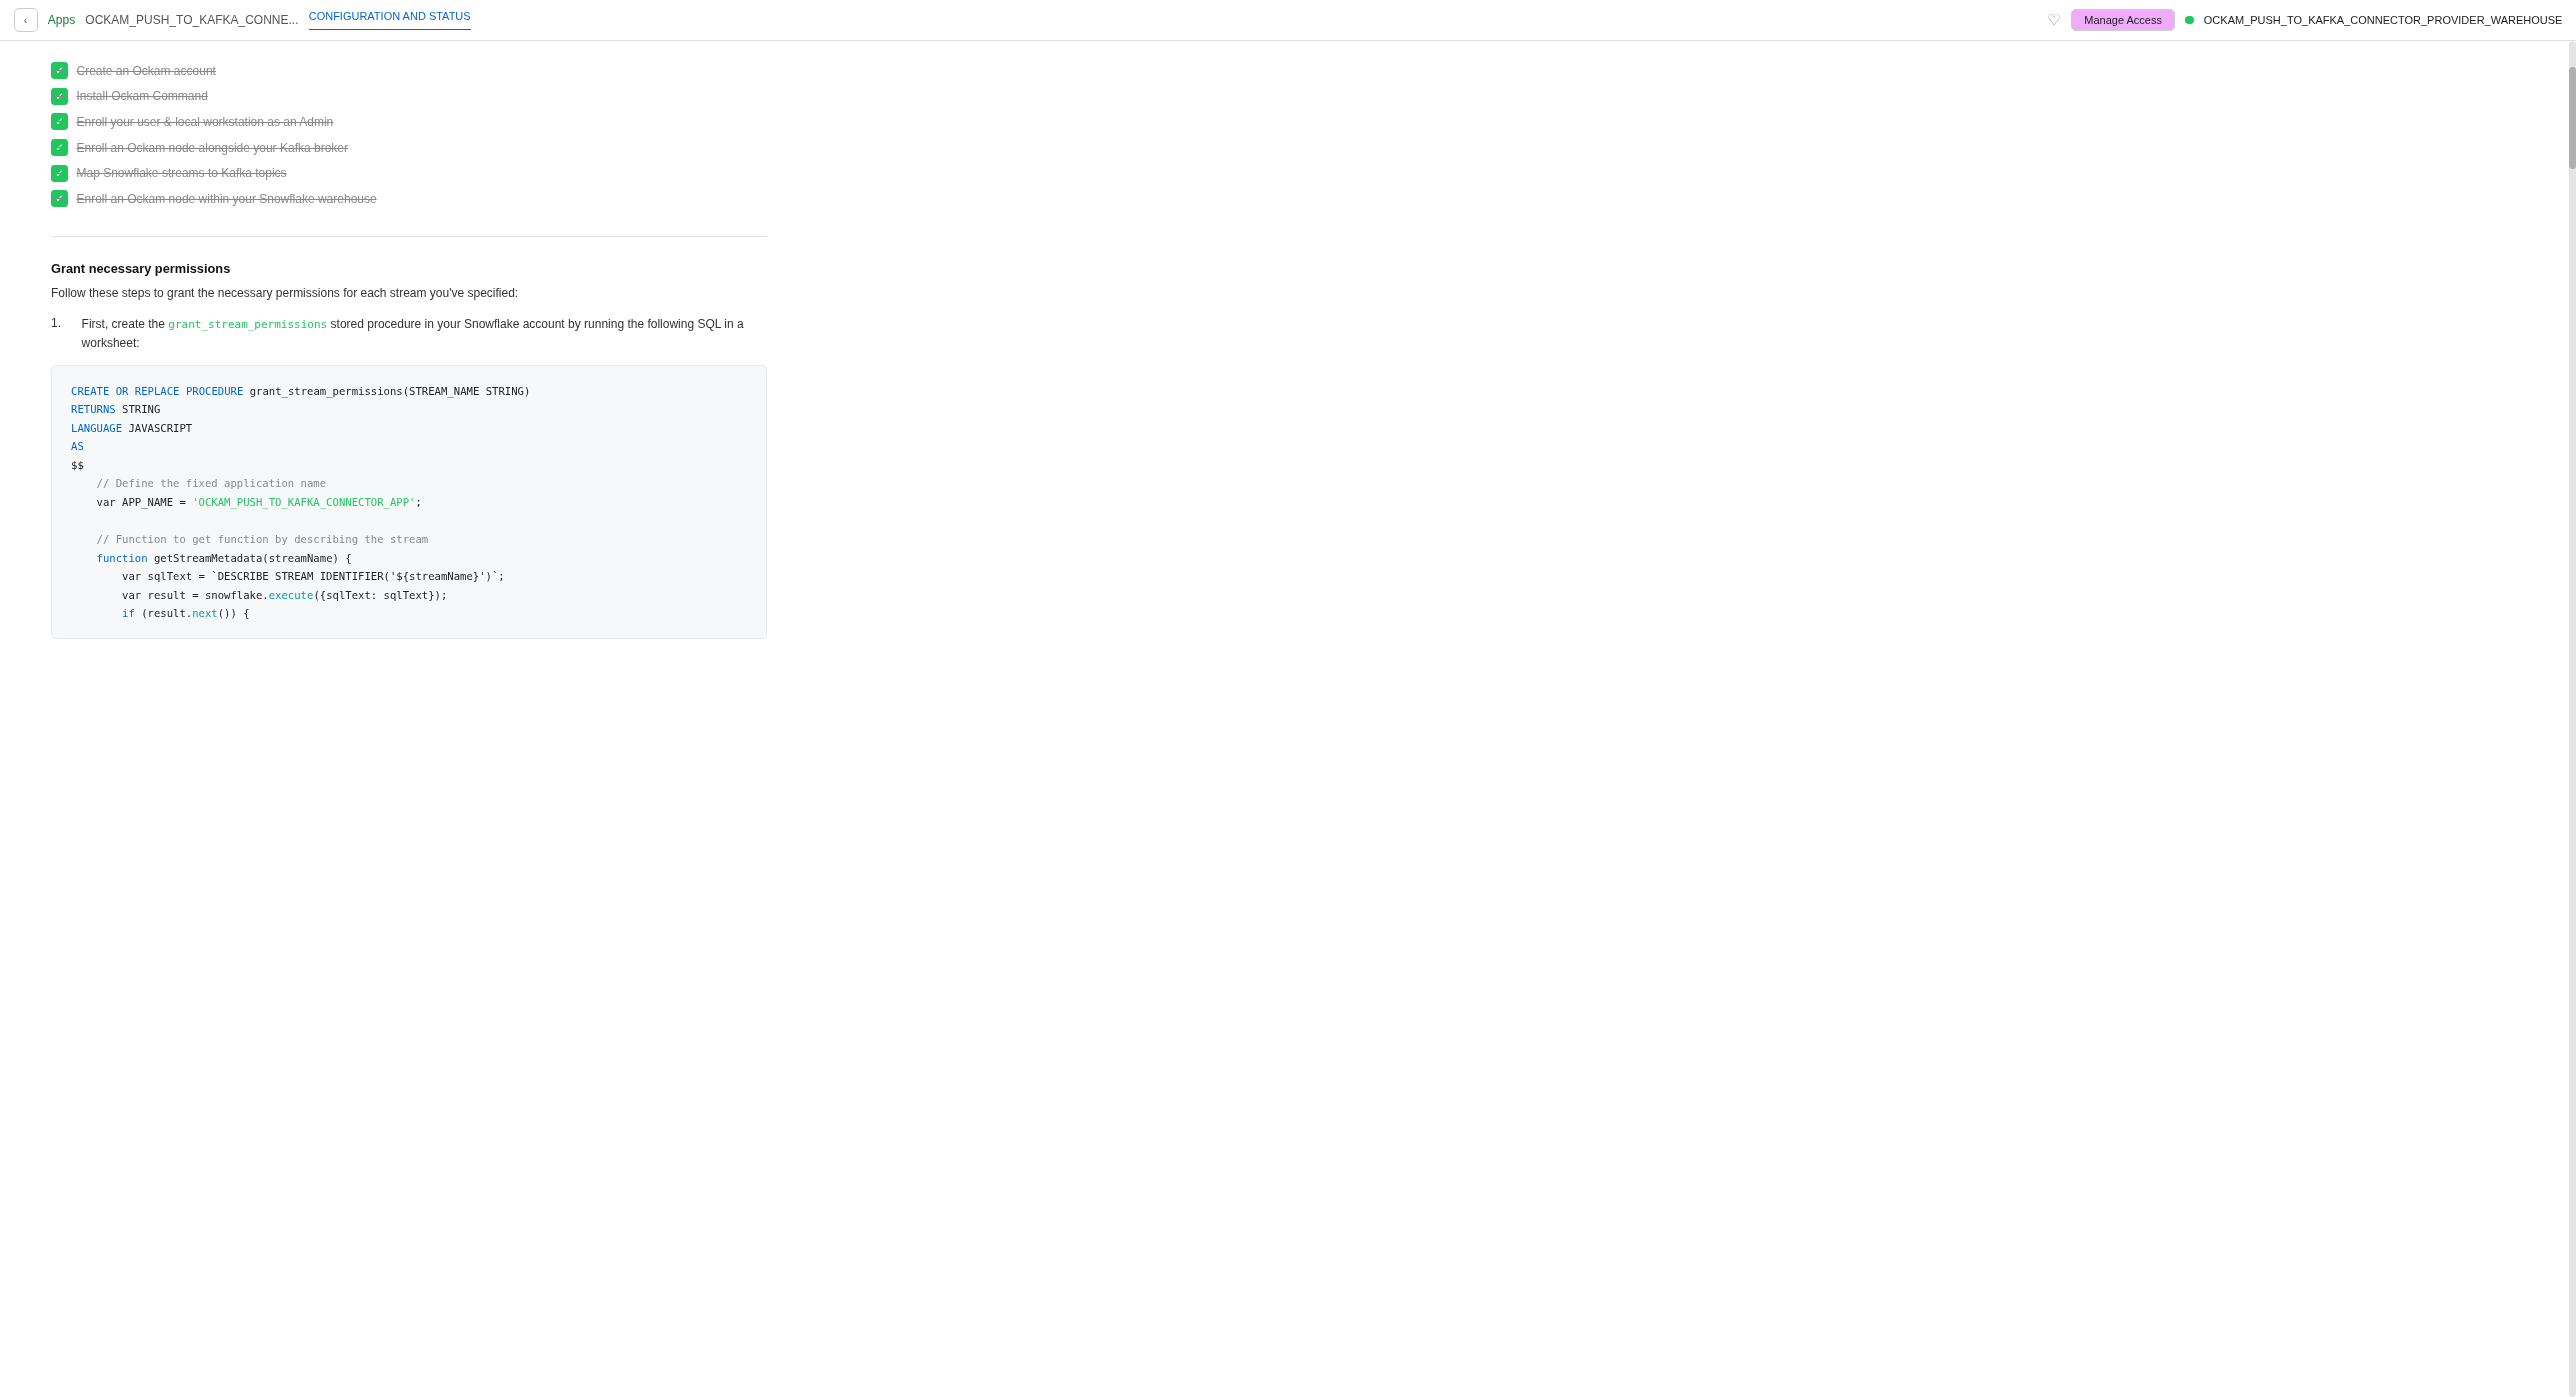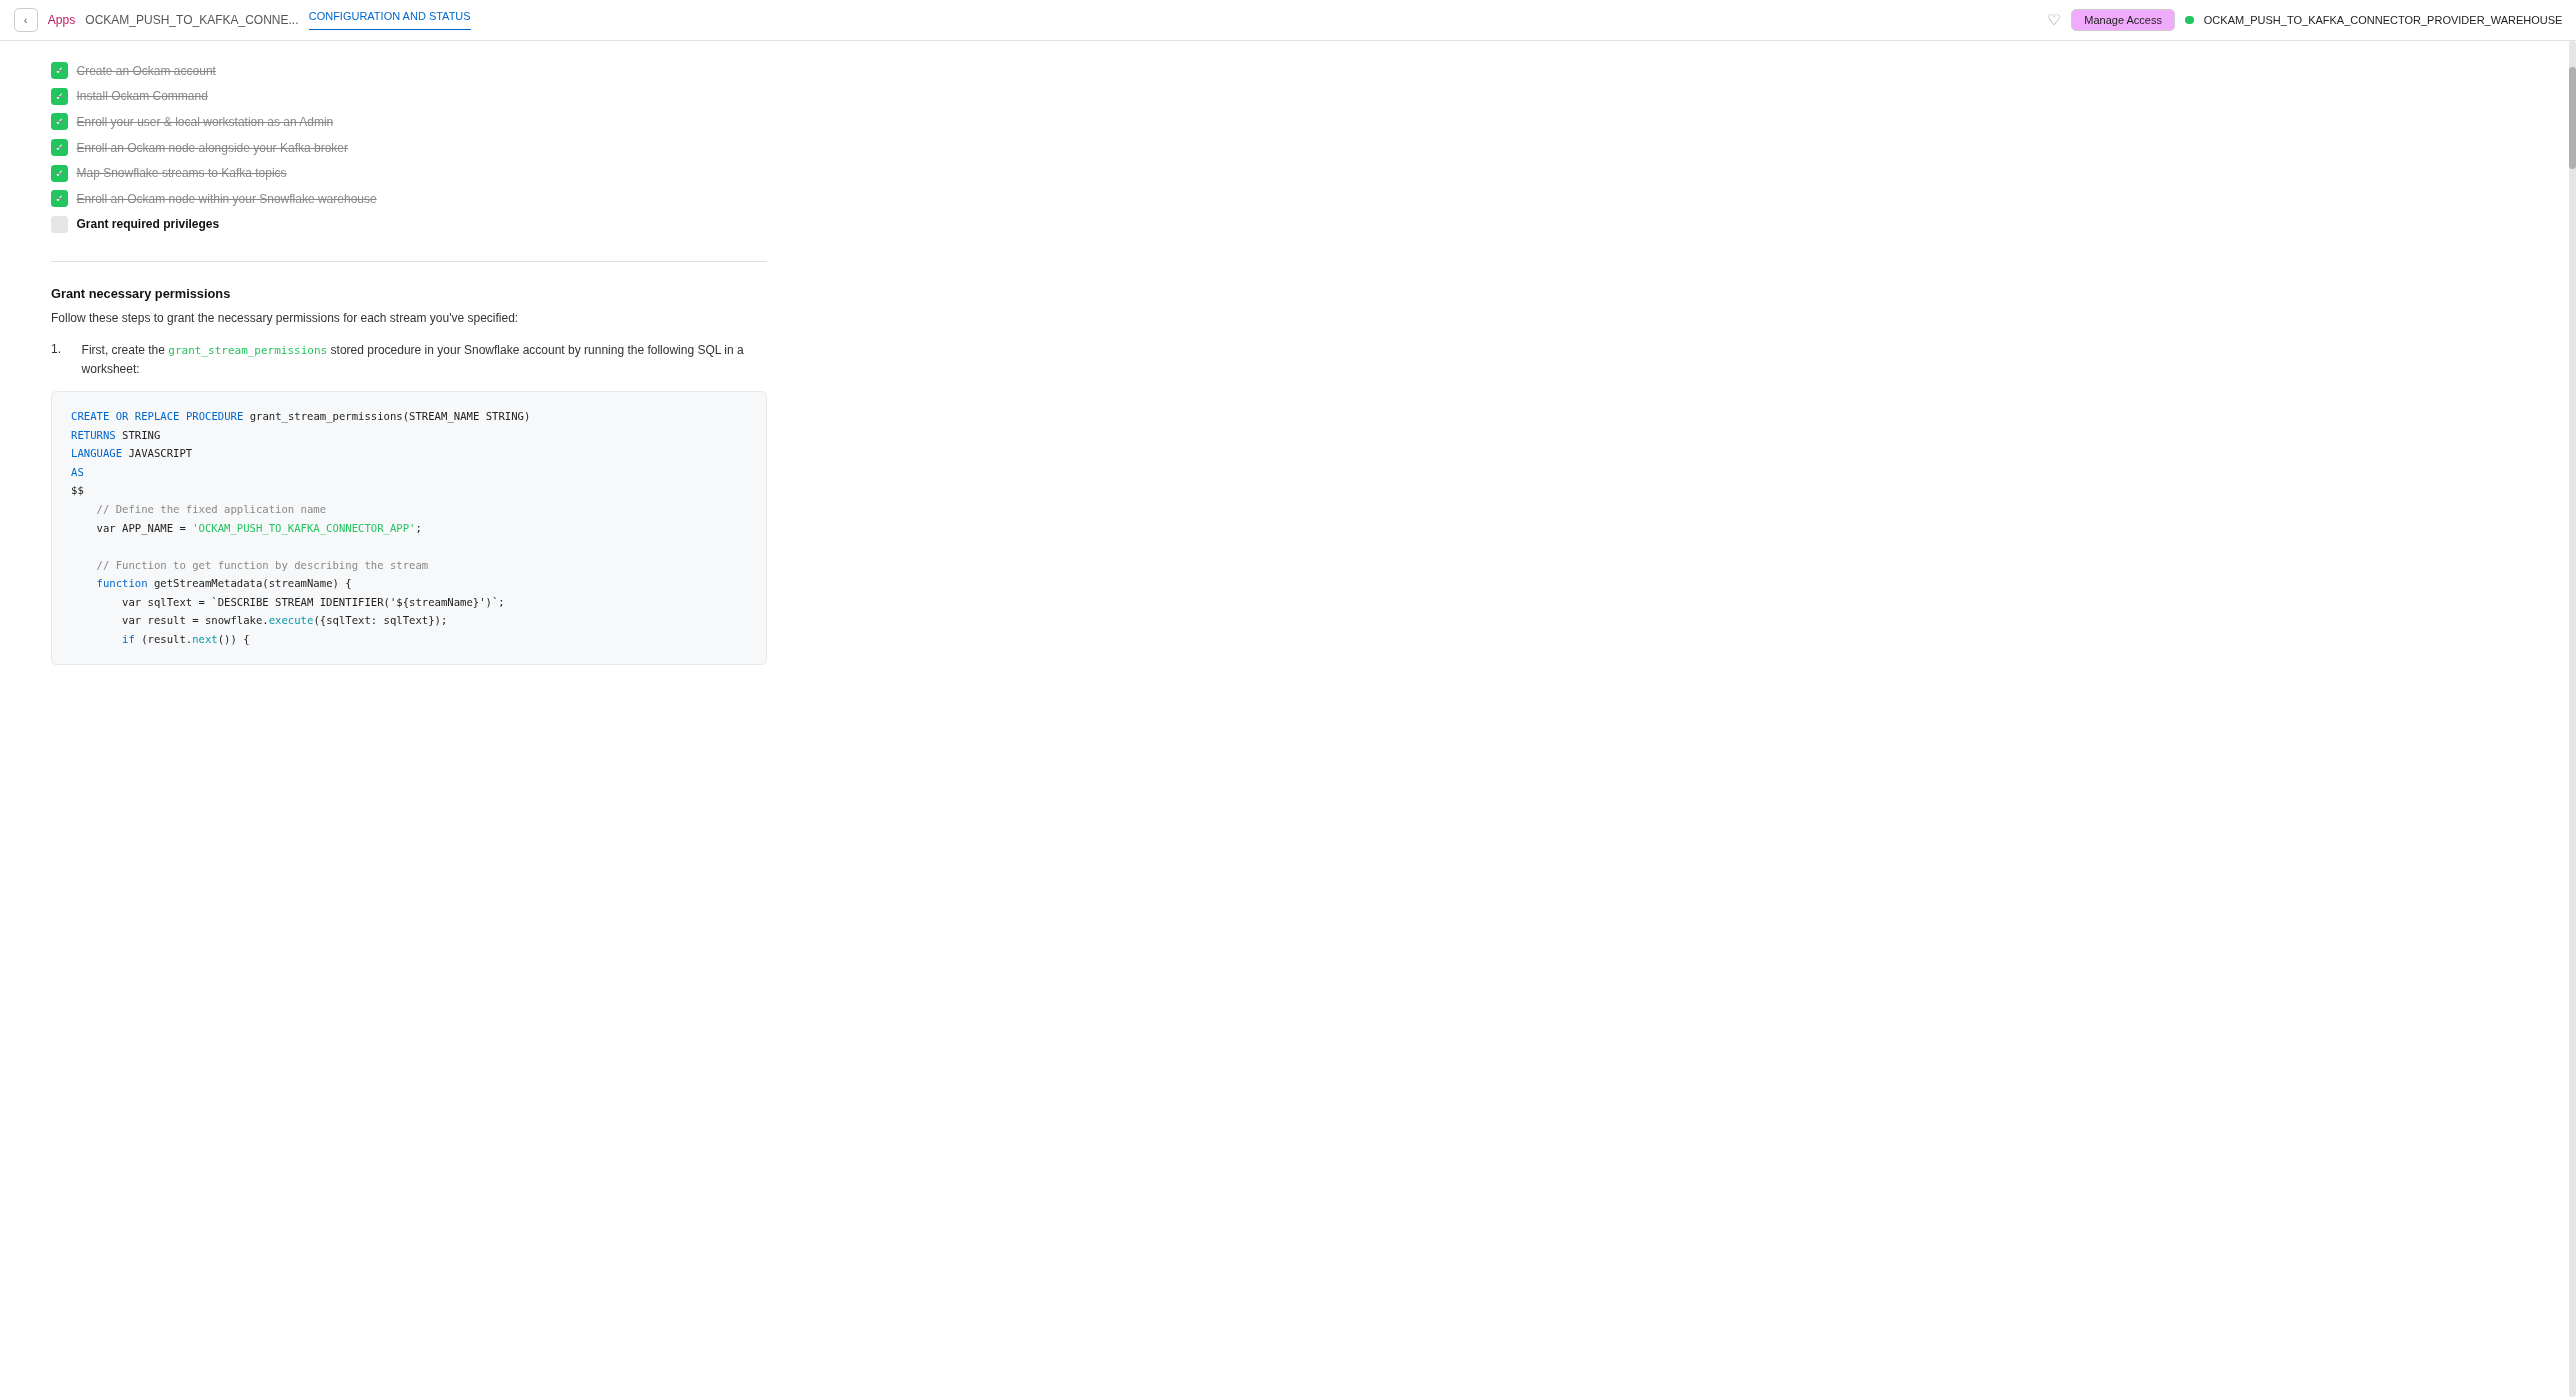--- a/index.html
+++ b/index.html
@@ -30,7 +30,7 @@
     }
     .nav-apps {
       font-size: 12px;
-      color: #be185d;
+      color: #15803d;
       cursor: pointer;
     }
     .nav-connector-name {

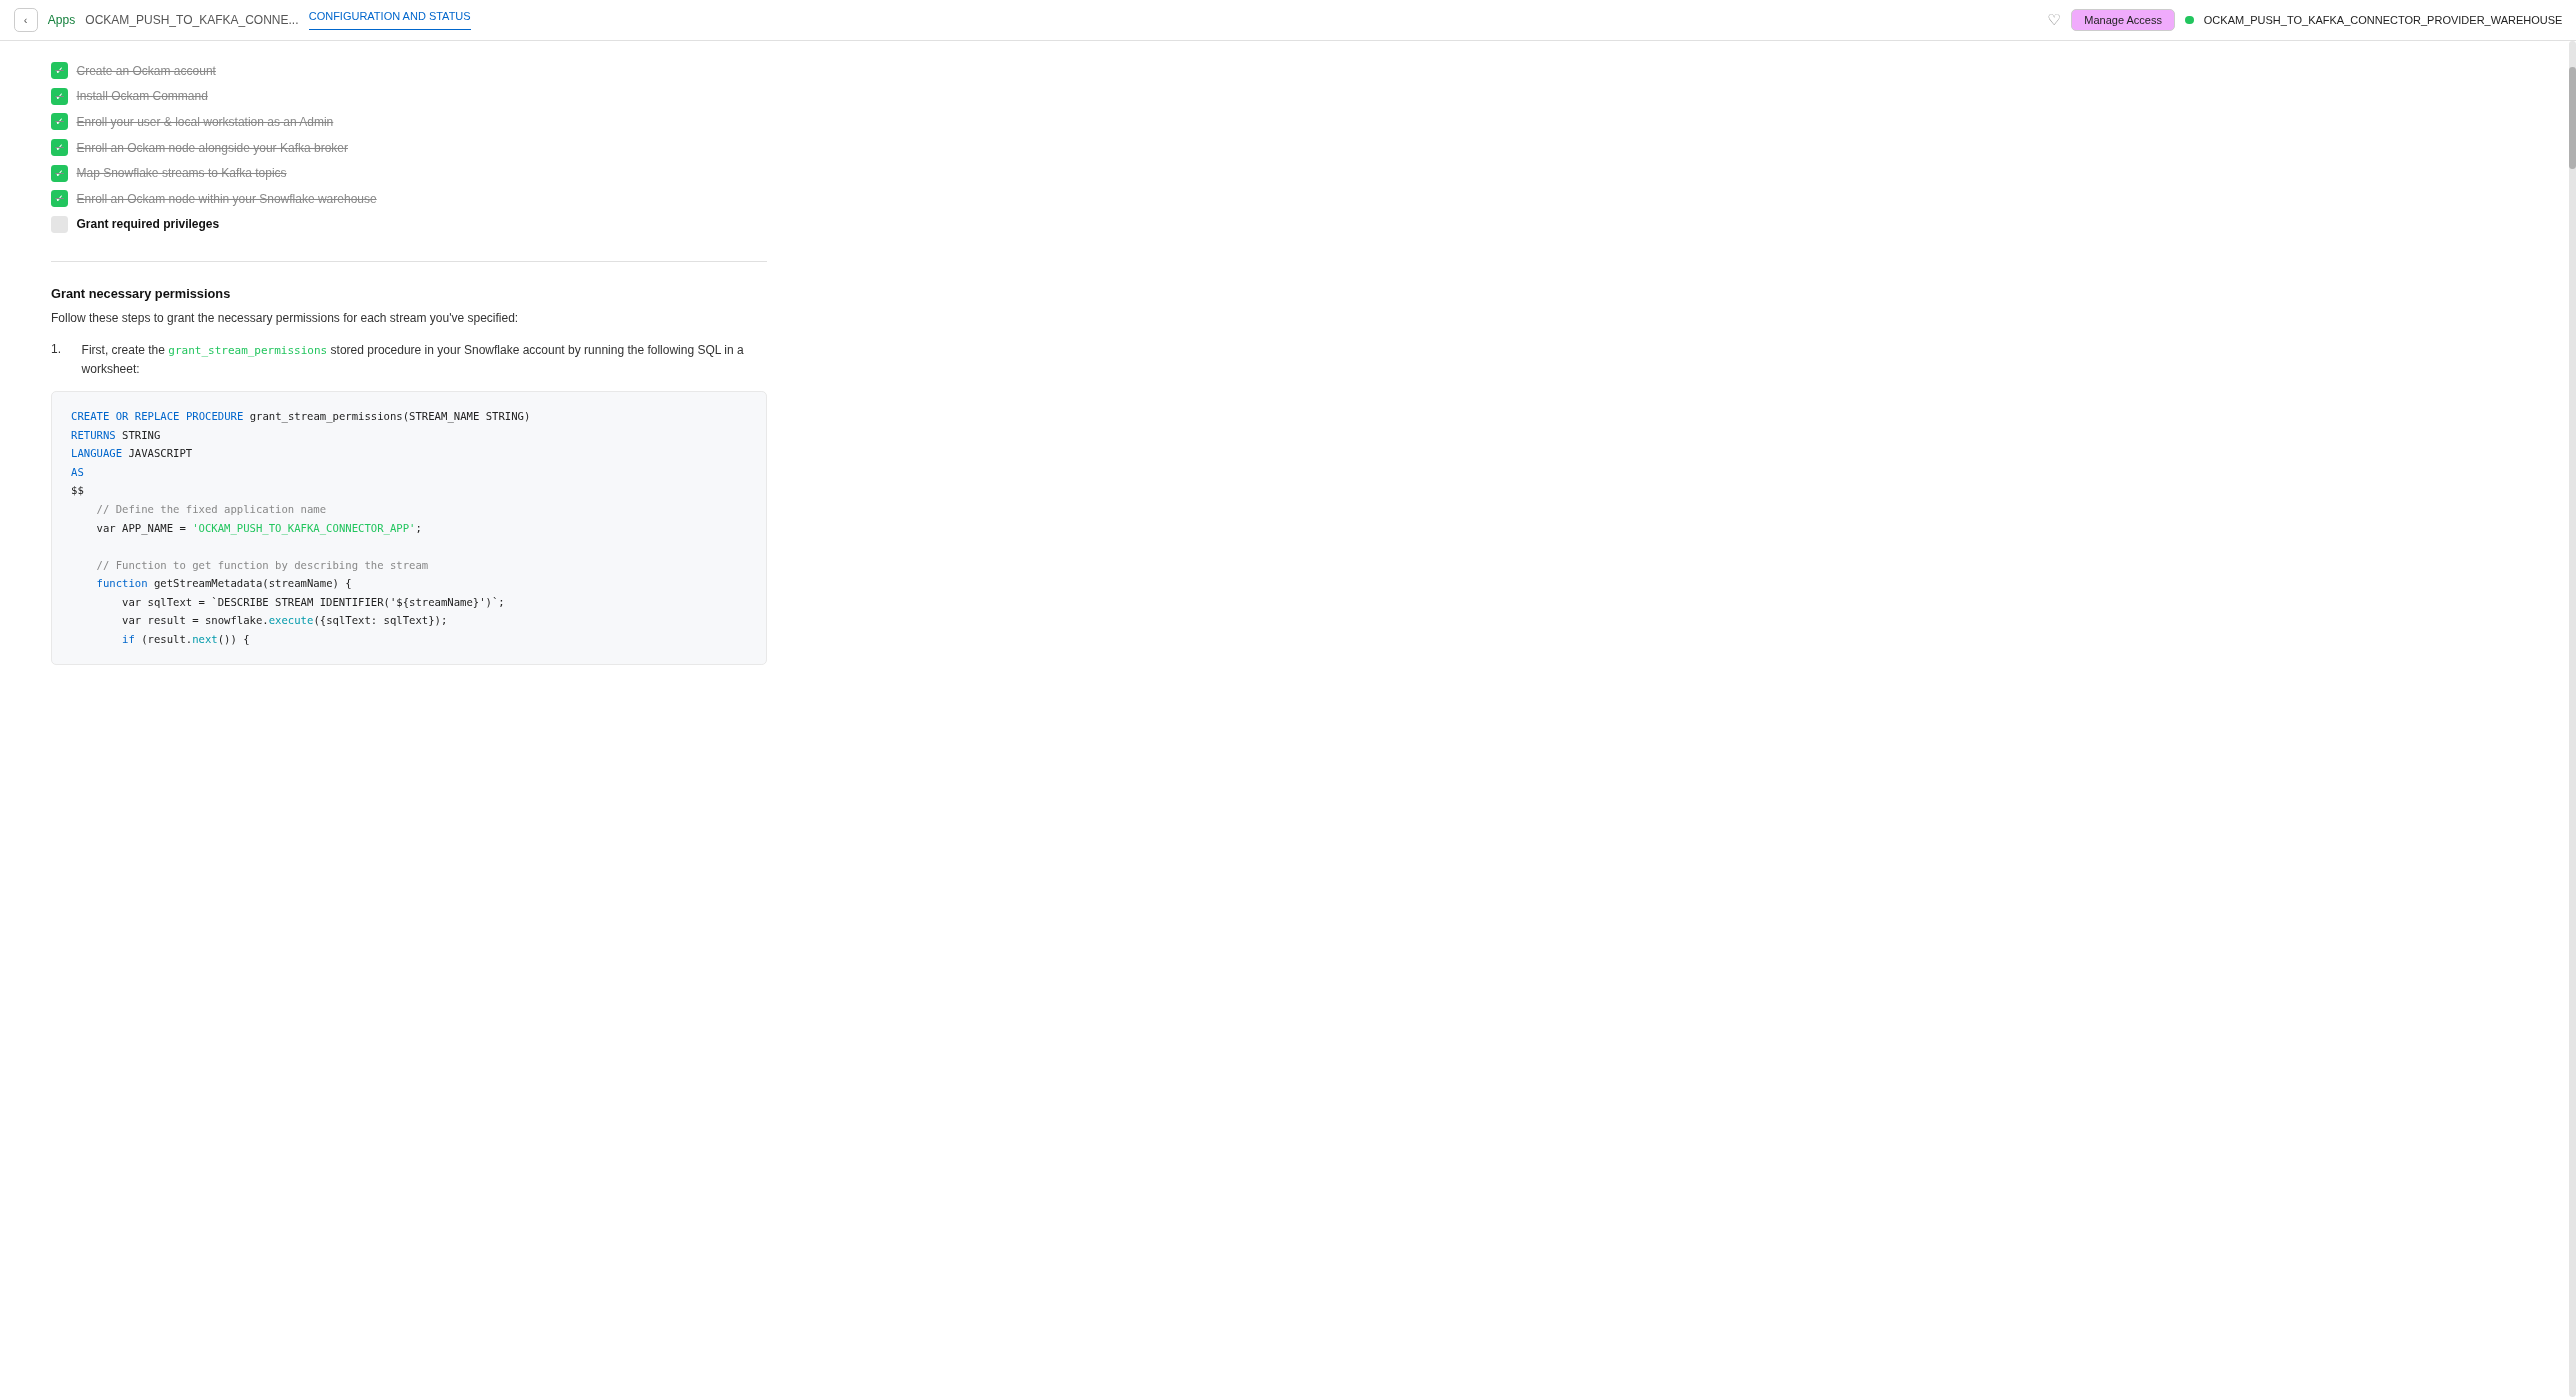--- a/index.html
+++ b/index.html
@@ -252,10 +252,6 @@
       <span class="check-icon-done">✓</span>
       <span>Enroll an Ockam node within your Snowflake warehouse</span>
     </li>
-    <li class="checklist-item active">
-      <span class="check-icon-empty"></span>
-      <span>Grant required privileges</span>
-    </li>
   </ul>
 
   <hr class="divider">

